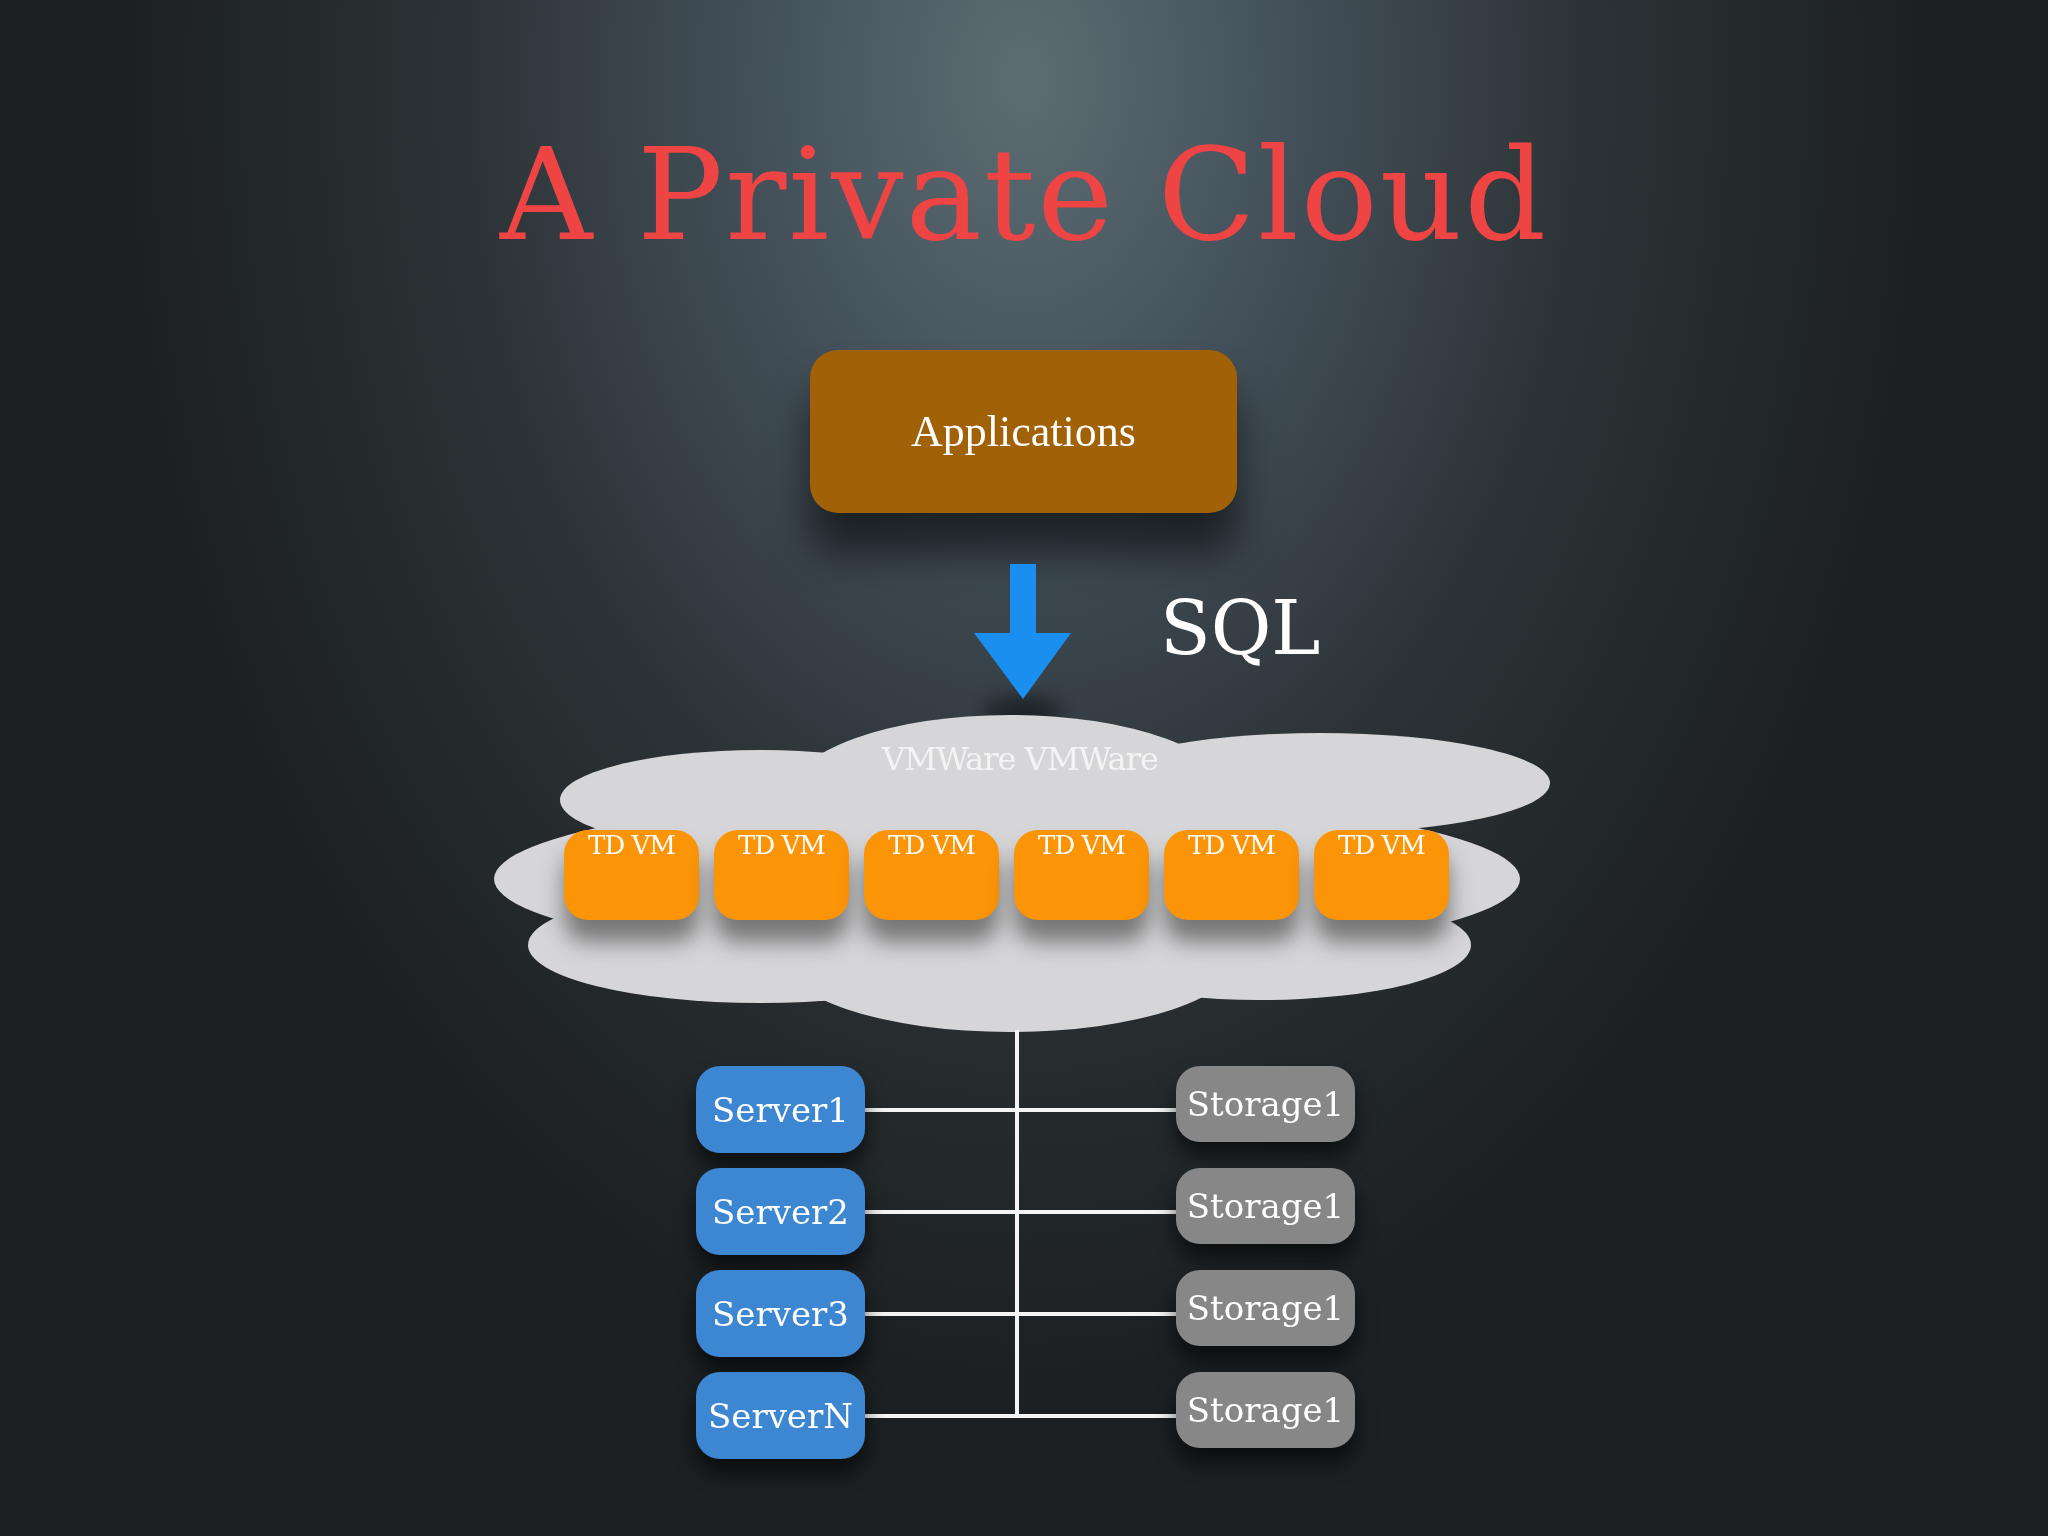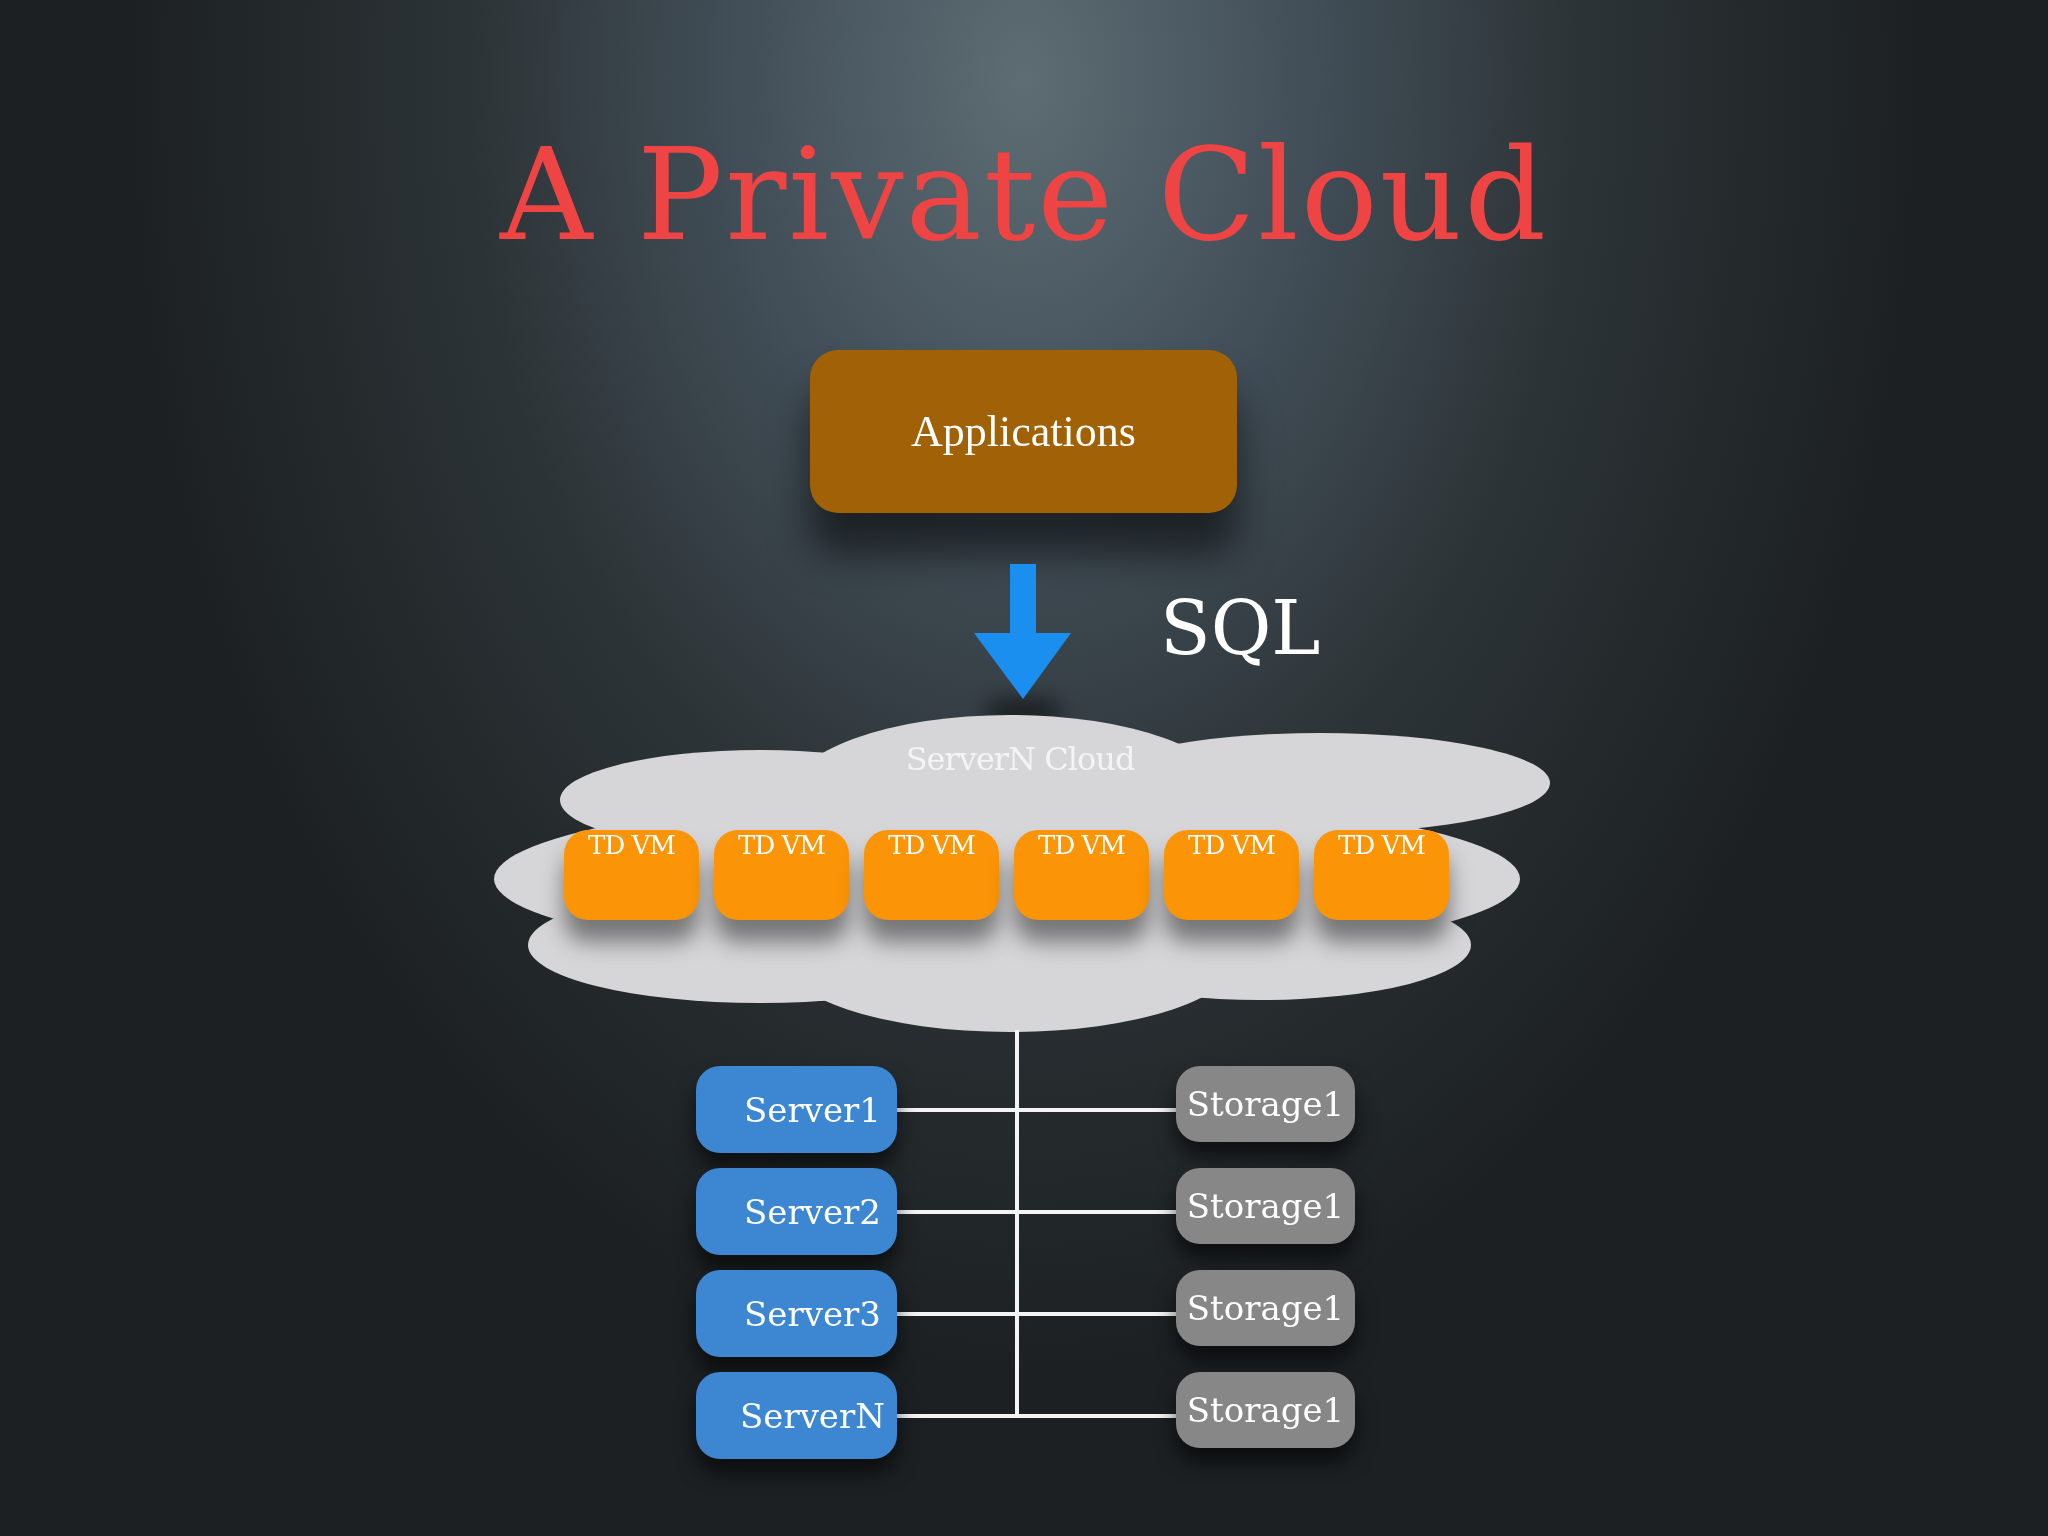--- a/index.html
+++ b/index.html
@@ -84,7 +84,7 @@
   </g>
 </svg>
 
-<div id="cloud-label" class="abs">ServerN Cloud</div>
+<div id="cloud-label" class="abs">VMWare VMWare</div>
 
 <div class="abs vm" style="left:564px">
     <span>TD VM</span>

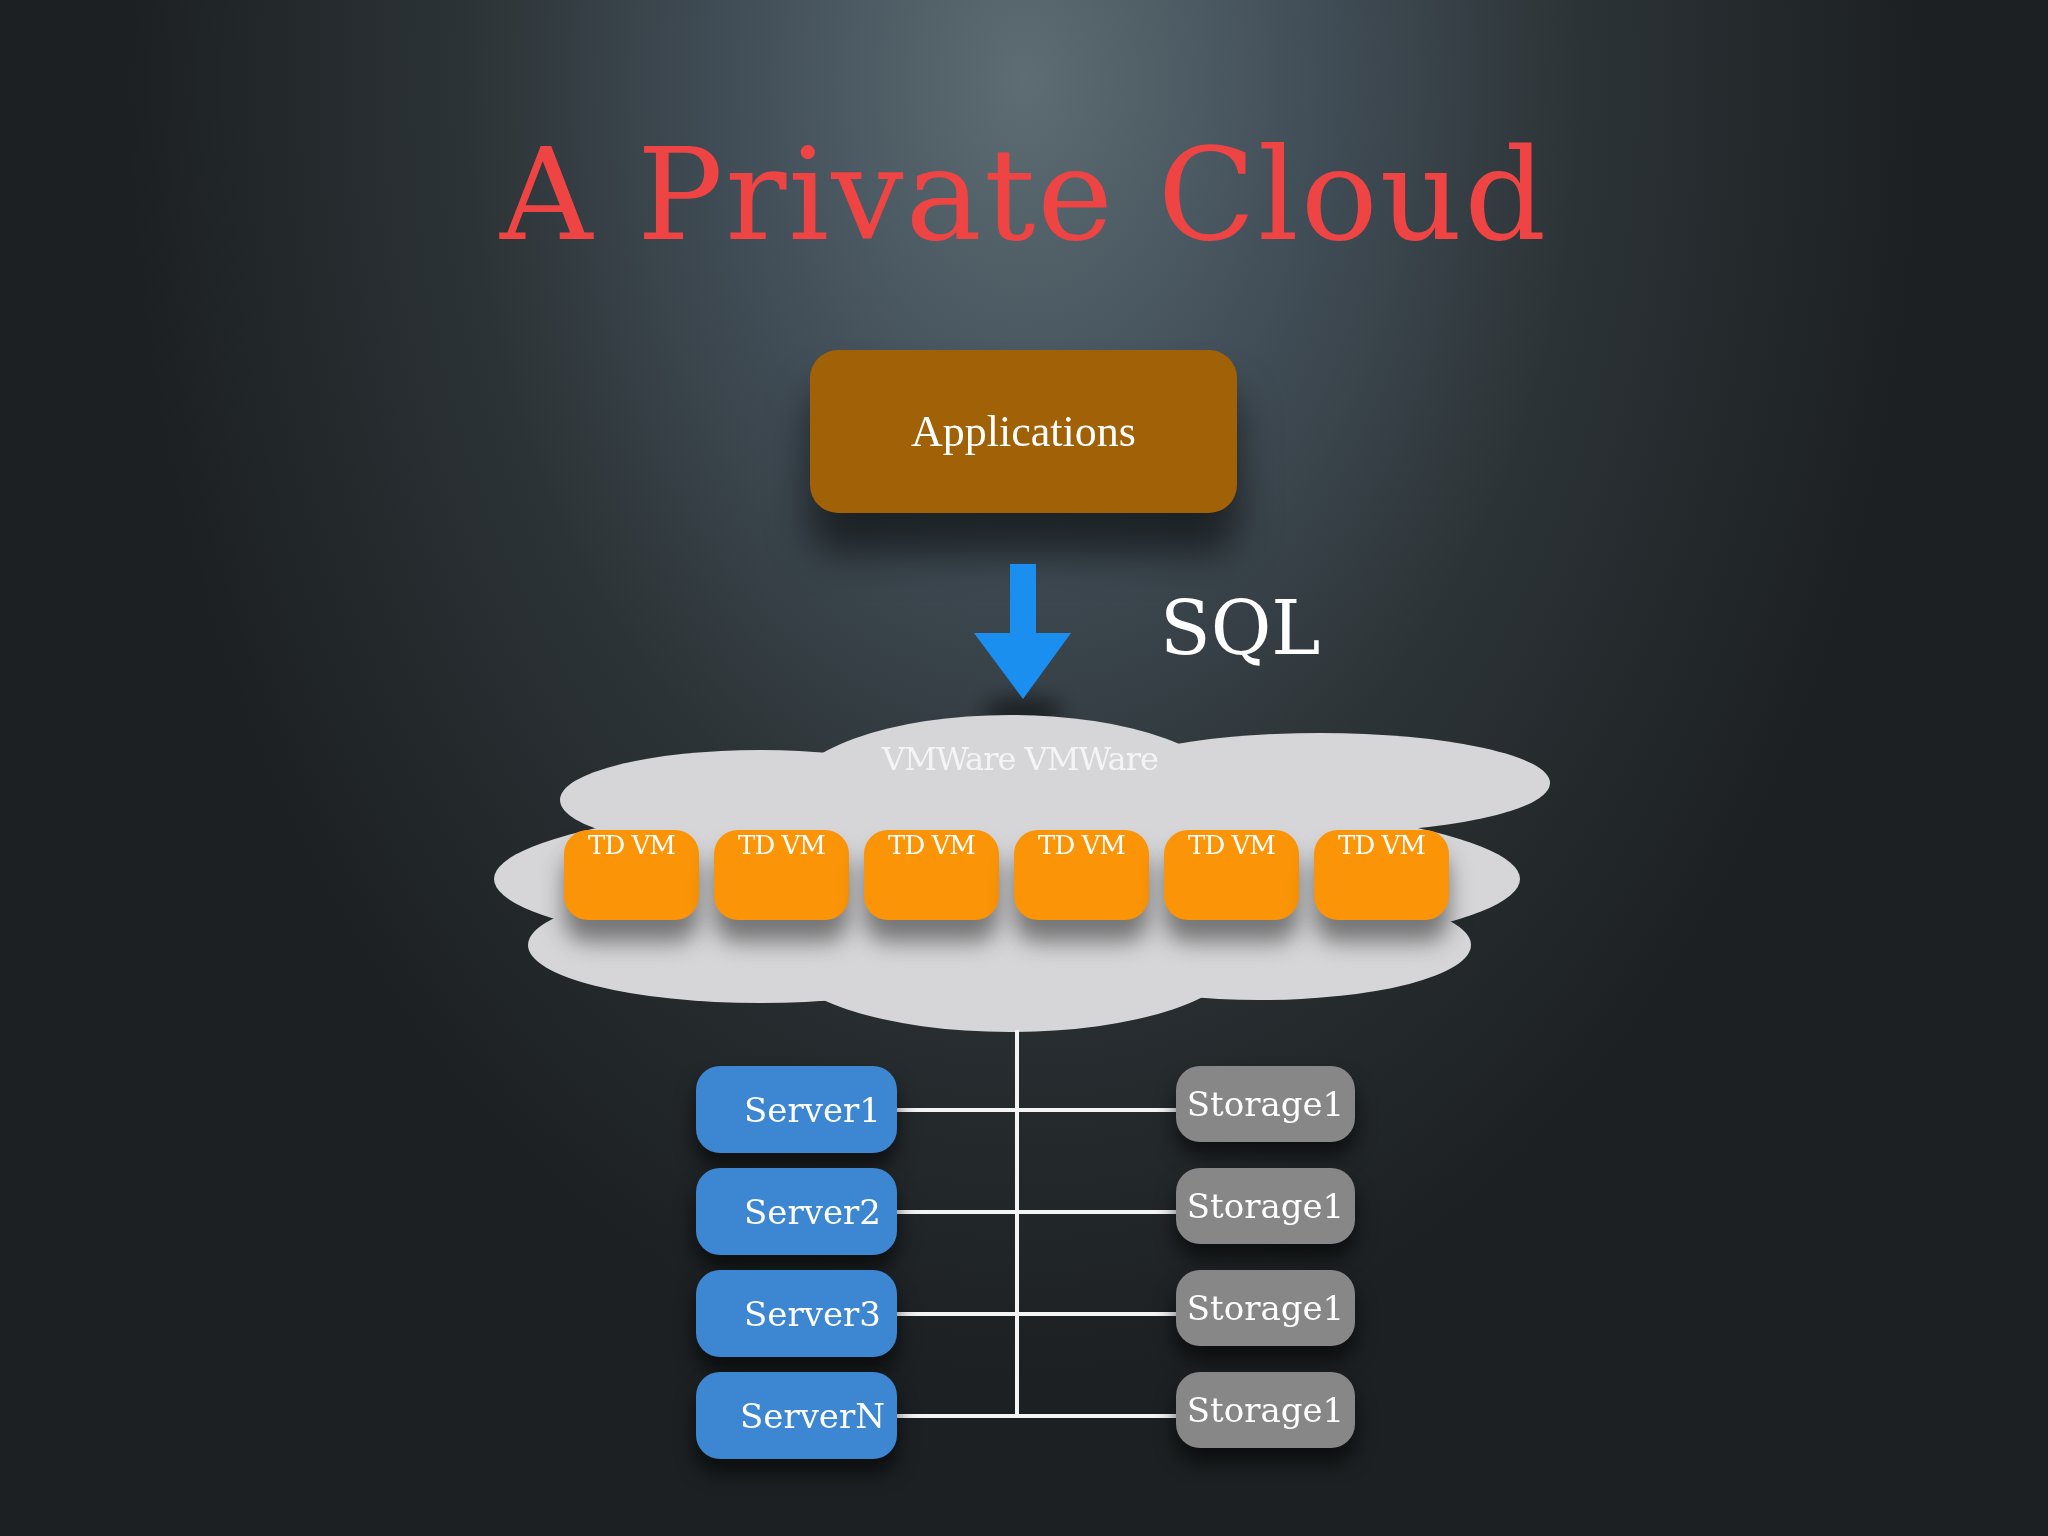--- a/index.html
+++ b/index.html
@@ -40,7 +40,6 @@
     background: #3d87d2; color: #fff; display: flex; align-items: center; justify-content: center;
     font-size: 34px; font-family: "DejaVu Serif", serif;
     box-shadow: 0 14px 20px rgba(0,0,0,0.6);
-    padding-left: 32px;
   }
   .storage {
     left: 1176px; width: 179px; height: 76px; border-radius: 24px;

